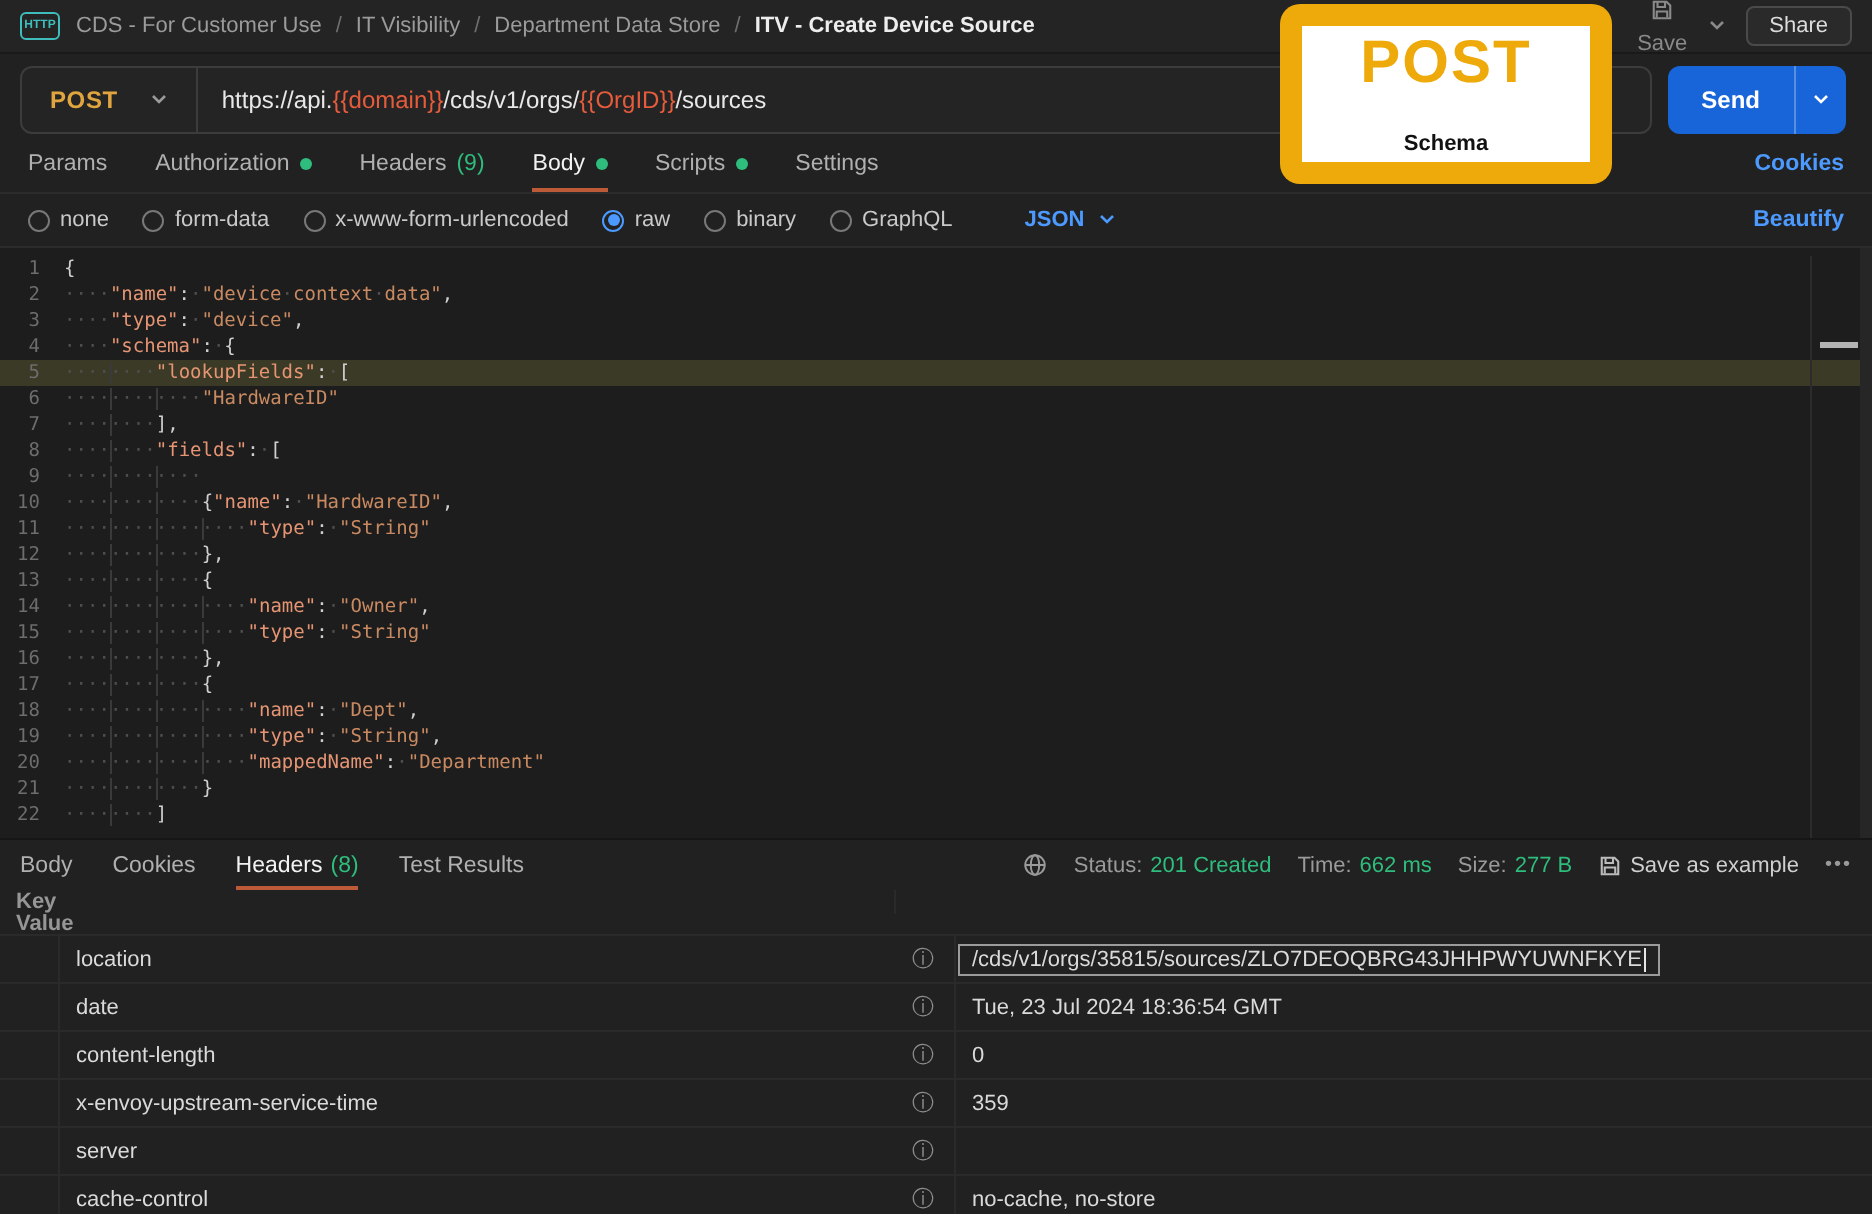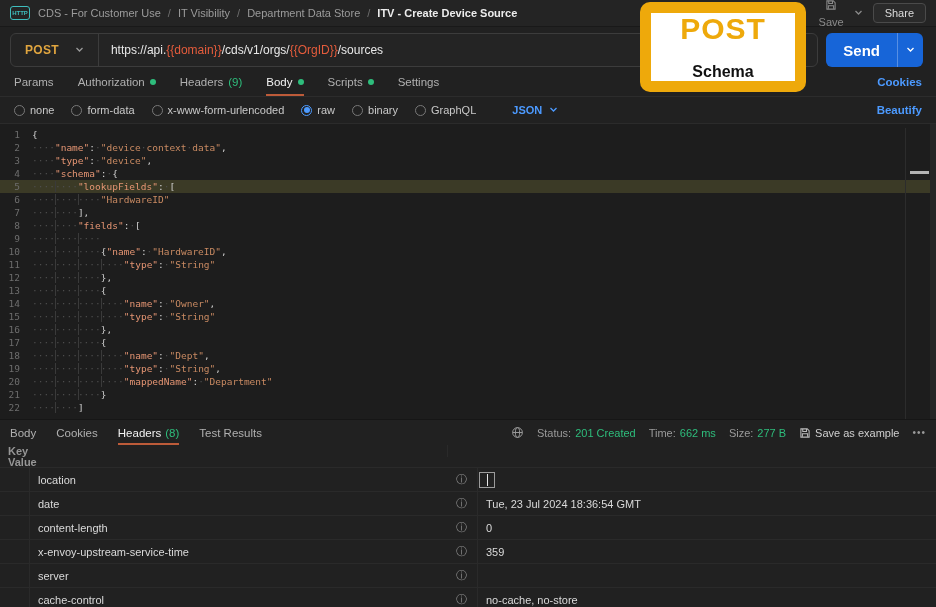--- a/index.html
+++ b/index.html
@@ -32,7 +32,7 @@
   .url-text{padding:0 12px; font-size:12px; color:#e8e8e8; white-space:nowrap; overflow:hidden;}
   .url-var{color:var(--c-var);}
   .send-btn{height:34px; flex:none; display:flex; align-items:stretch; background:var(--c-blue); border-radius:6px; color:#fff; overflow:hidden;}
-  .send-main{display:flex; align-items:center; padding:0 17px; font-size:15px; font-weight:bold;}
+  .send-main{display:flex; align-items:center; padding:0 17px; font-size:12px; font-weight:bold;}
   .send-arrow{width:26px; display:flex; align-items:center; justify-content:center; border-left:1px solid rgba(255,255,255,.28); color:#cfe1ff;}
 
   

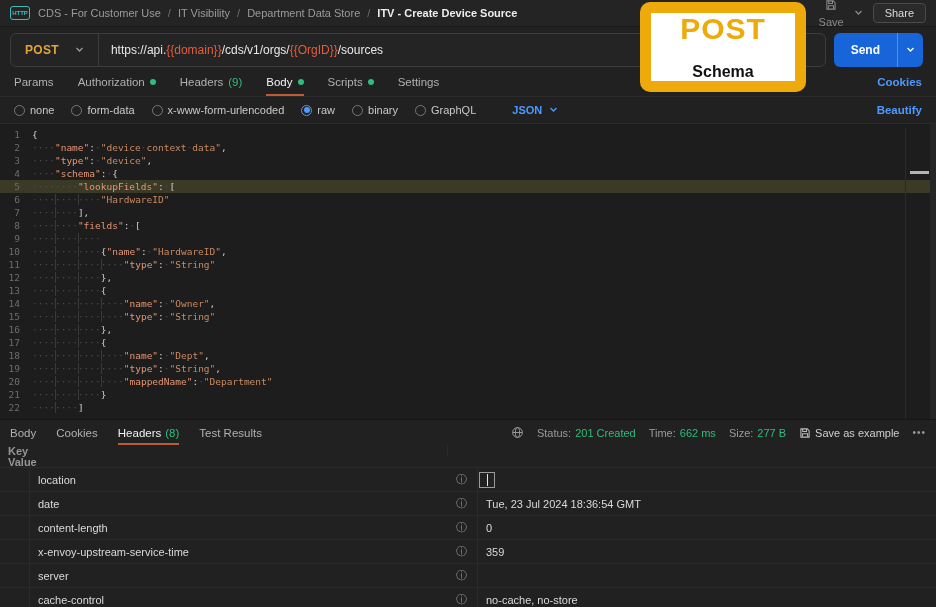--- a/index.html
+++ b/index.html
@@ -94,7 +94,7 @@
   .badge{position:absolute; left:640px; top:2px; width:166px; height:90px; background:var(--c-gold); border-radius:10px; padding:11px; z-index:50;}
   .badge-inner{background:#ffffff; width:100%; height:100%; display:flex; flex-direction:column; align-items:center; justify-content:center;}
   .badge-title{color:var(--c-gold); font-size:30px; font-weight:bold; line-height:30px; letter-spacing:1px;}
-  .badge-sub{color:#111111; font-size:16px; font-weight:bold; margin-top:19px;}
+  .badge-sub{color:#111111; font-size:11px; font-weight:bold; margin-top:19px;}
 
   svg{display:block;}
 </style>

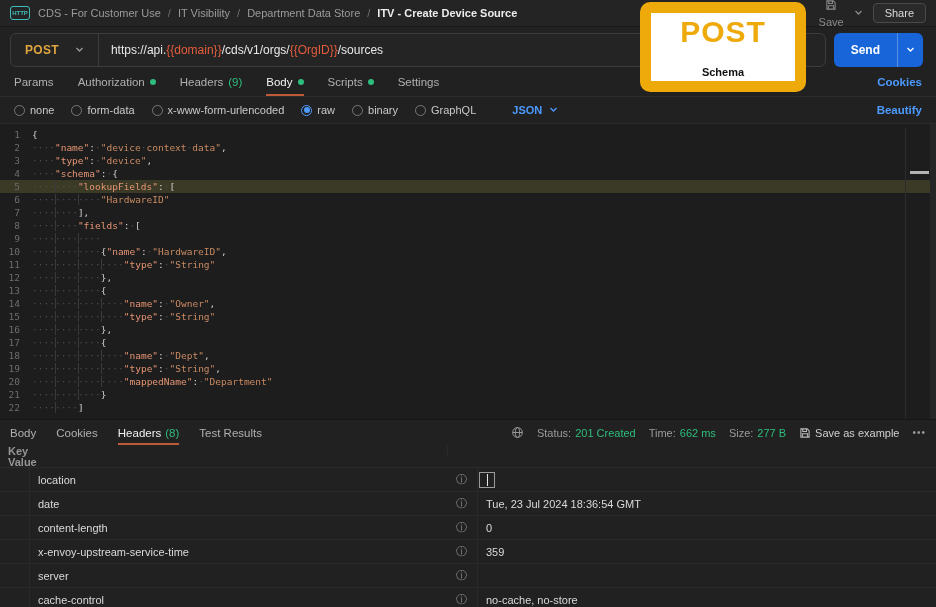--- a/index.html
+++ b/index.html
@@ -322,6 +322,7 @@
           </div>
           <div class="cell valcell">
             <span class="val-box">
+              <span>/cds/v1/orgs/35815/sources/ZLO7DEOQBRG43JHHPWYUWNFKYE</span>
               <span class="cursor"></span>
             </span>
           </div>

